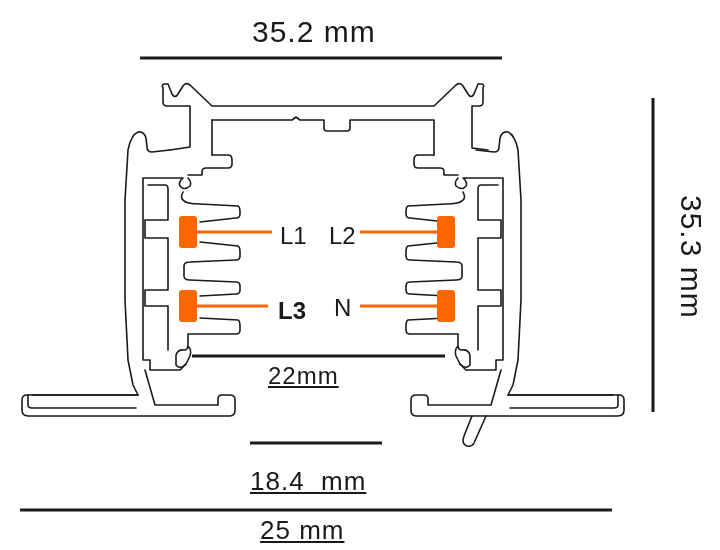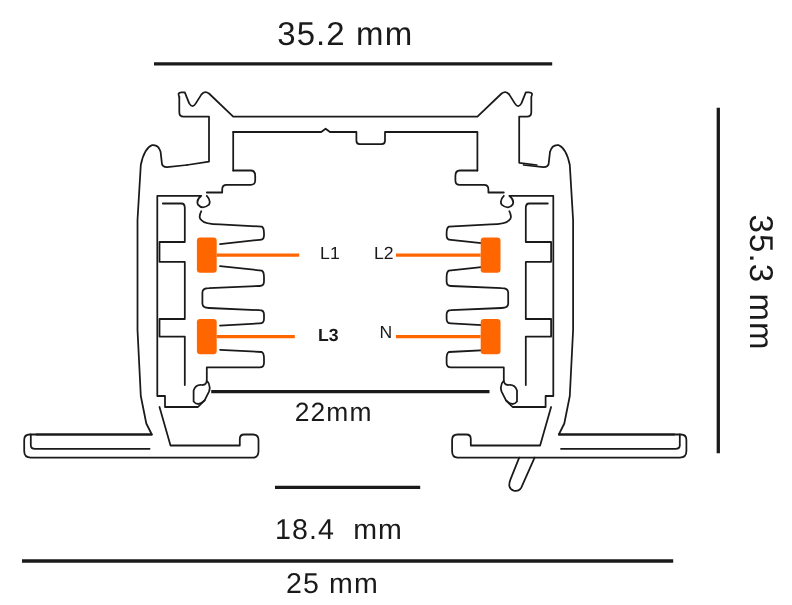--- a/index.html
+++ b/index.html
@@ -12,7 +12,7 @@
   .lbl { position: absolute; color: #1a1a1a; white-space: nowrap; }
   .big { font-size: 30px; letter-spacing: 1px; }
   .mid { font-size: 26px; letter-spacing: 1px; }
-  .small { font-size: 16px; margin-left: 11px; }
+  .small { font-size: 24px; }
 </style>
 </head>
 <body>

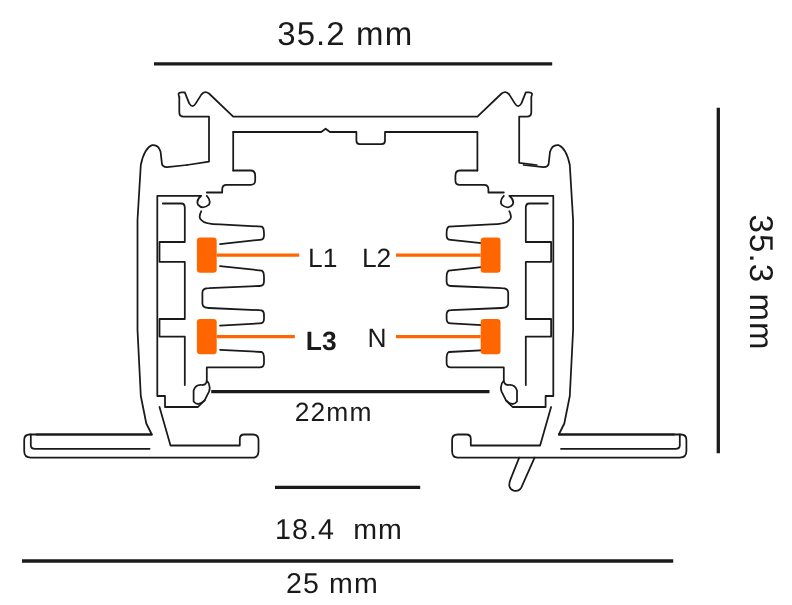--- a/index.html
+++ b/index.html
@@ -11,7 +11,7 @@
   .contact { fill: #ff6600; }
   .lbl { position: absolute; color: #1a1a1a; white-space: nowrap; }
   .big { font-size: 30px; letter-spacing: 1px; }
-  .mid { font-size: 26px; letter-spacing: 1px; }
+  .mid { font-size: 26px; letter-spacing: 1px; text-decoration: underline; }
   .small { font-size: 24px; }
 </style>
 </head>

